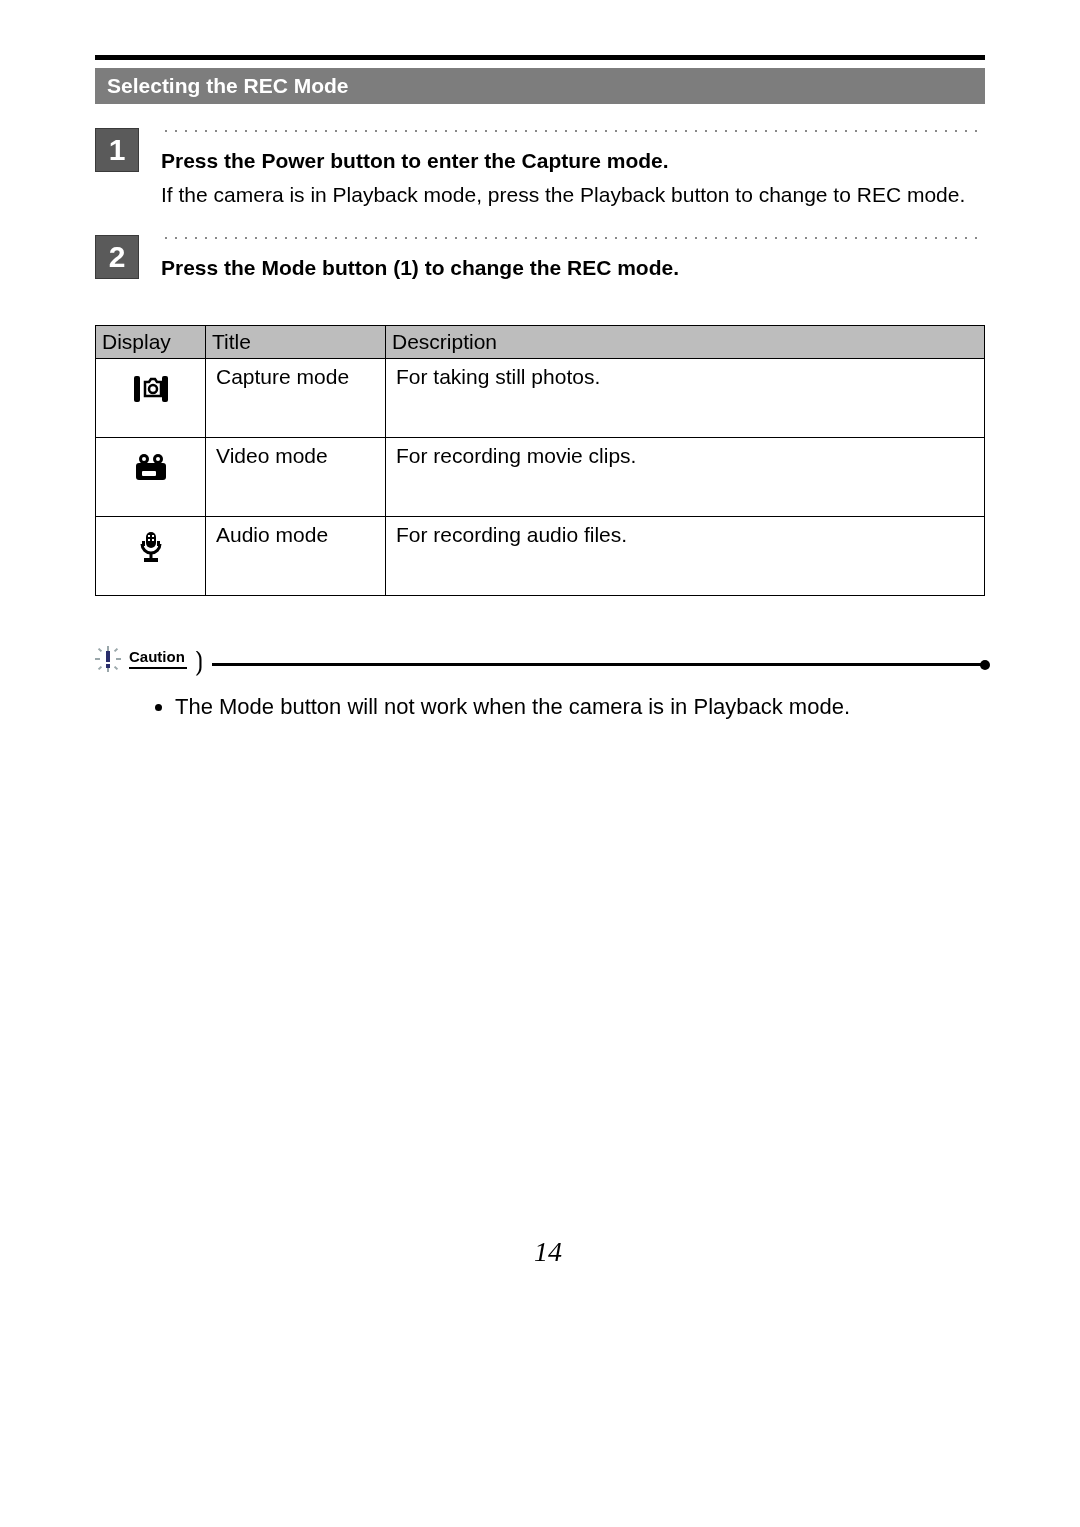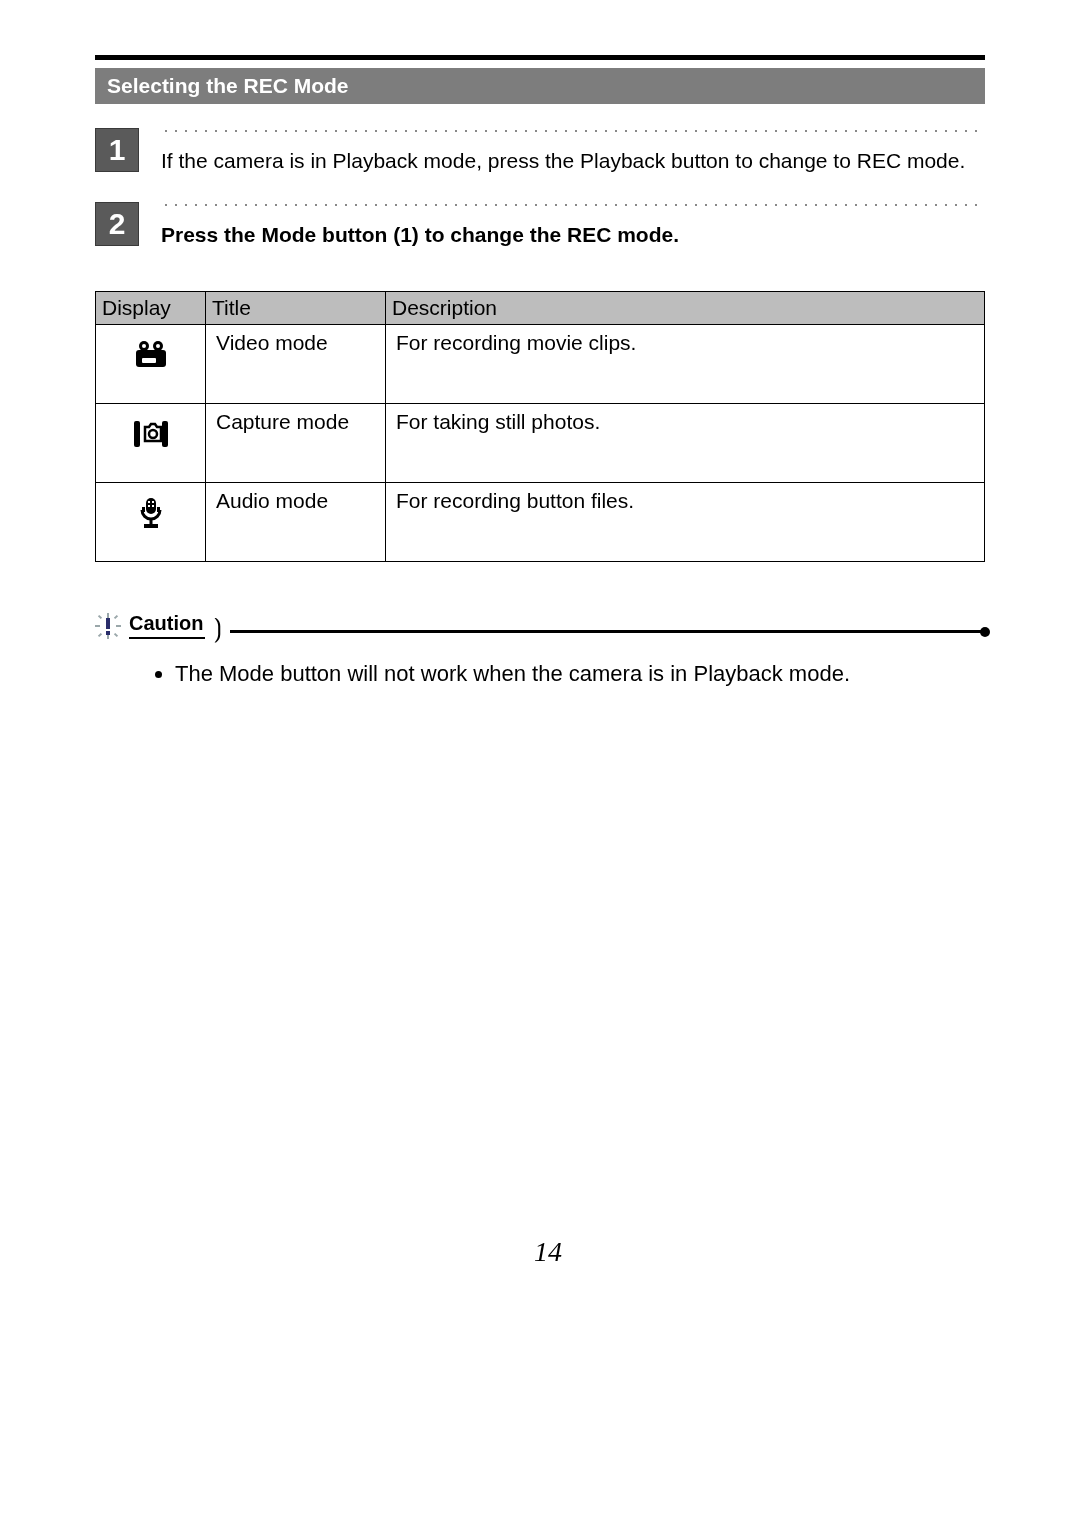--- a/index.html
+++ b/index.html
@@ -146,6 +146,7 @@
     <div class="step-num">1</div>
     <div class="step-body">
       <div class="dotline"></div>
+      <div class="step-heading">Press the Power button to enter the Capture mode.</div>
       <div class="step-text">If the camera is in Playback mode, press the Playback button to change to REC mode.</div>
     </div>
   </div>

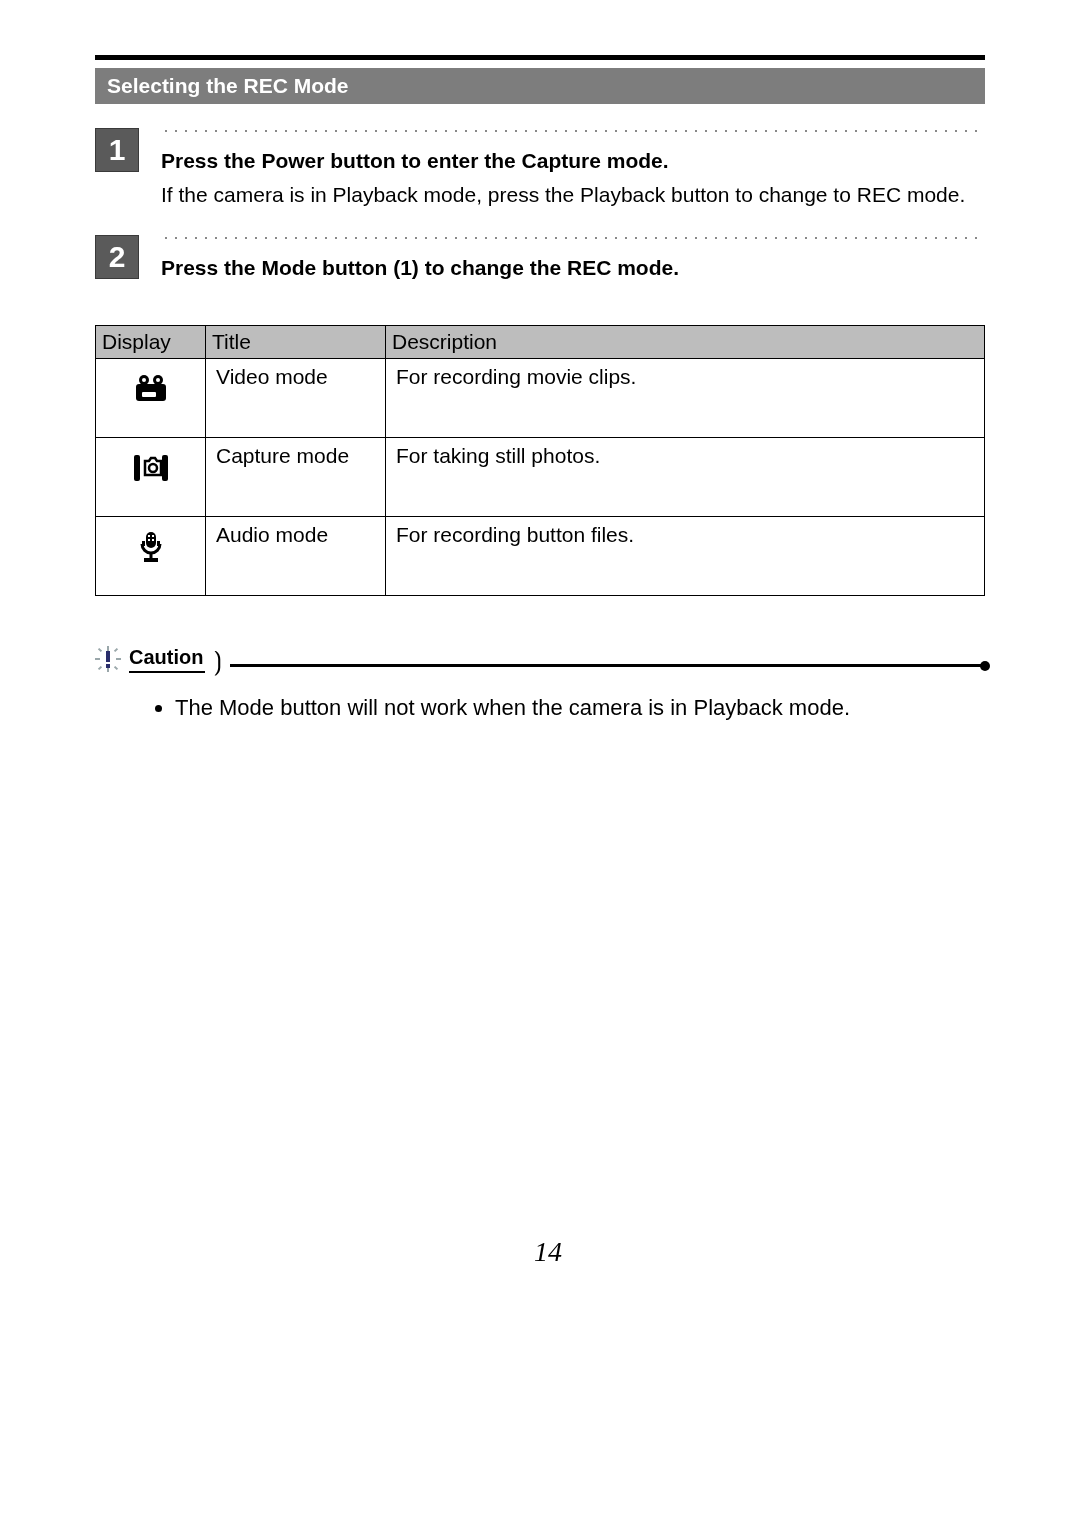--- a/index.html
+++ b/index.html
@@ -168,6 +168,20 @@
       </tr>
     </thead>
     <tbody>
+      <tr>
+        <td class="col-display">
+          <div class="icon-cell">
+            <svg width="40" height="30" viewBox="0 0 40 30">
+              <rect x="3" y="2" width="6" height="26" rx="2" fill="#000"></rect>
+              <rect x="31" y="2" width="6" height="26" rx="2" fill="#000"></rect>
+              <path d="M14 8 h4 l2 -3 h4 l2 3 h4 v14 h-16 z" fill="none" stroke="#000" stroke-width="2.5"></path>
+              <circle cx="22" cy="15" r="4" fill="none" stroke="#000" stroke-width="2.5"></circle>
+            </svg>
+          </div>
+        </td>
+        <td class="col-title">Capture mode</td>
+        <td>For taking still photos.</td>
+      </tr>
       <tr>
         <td class="col-display">
           <div class="icon-cell">
@@ -183,20 +197,6 @@
         </td>
         <td class="col-title">Video mode</td>
         <td>For recording movie clips.</td>
-      </tr>
-      <tr>
-        <td class="col-display">
-          <div class="icon-cell">
-            <svg width="40" height="30" viewBox="0 0 40 30">
-              <rect x="3" y="2" width="6" height="26" rx="2" fill="#000"></rect>
-              <rect x="31" y="2" width="6" height="26" rx="2" fill="#000"></rect>
-              <path d="M14 8 h4 l2 -3 h4 l2 3 h4 v14 h-16 z" fill="none" stroke="#000" stroke-width="2.5"></path>
-              <circle cx="22" cy="15" r="4" fill="none" stroke="#000" stroke-width="2.5"></circle>
-            </svg>
-          </div>
-        </td>
-        <td class="col-title">Capture mode</td>
-        <td>For taking still photos.</td>
       </tr>
       <tr>
         <td class="col-display">

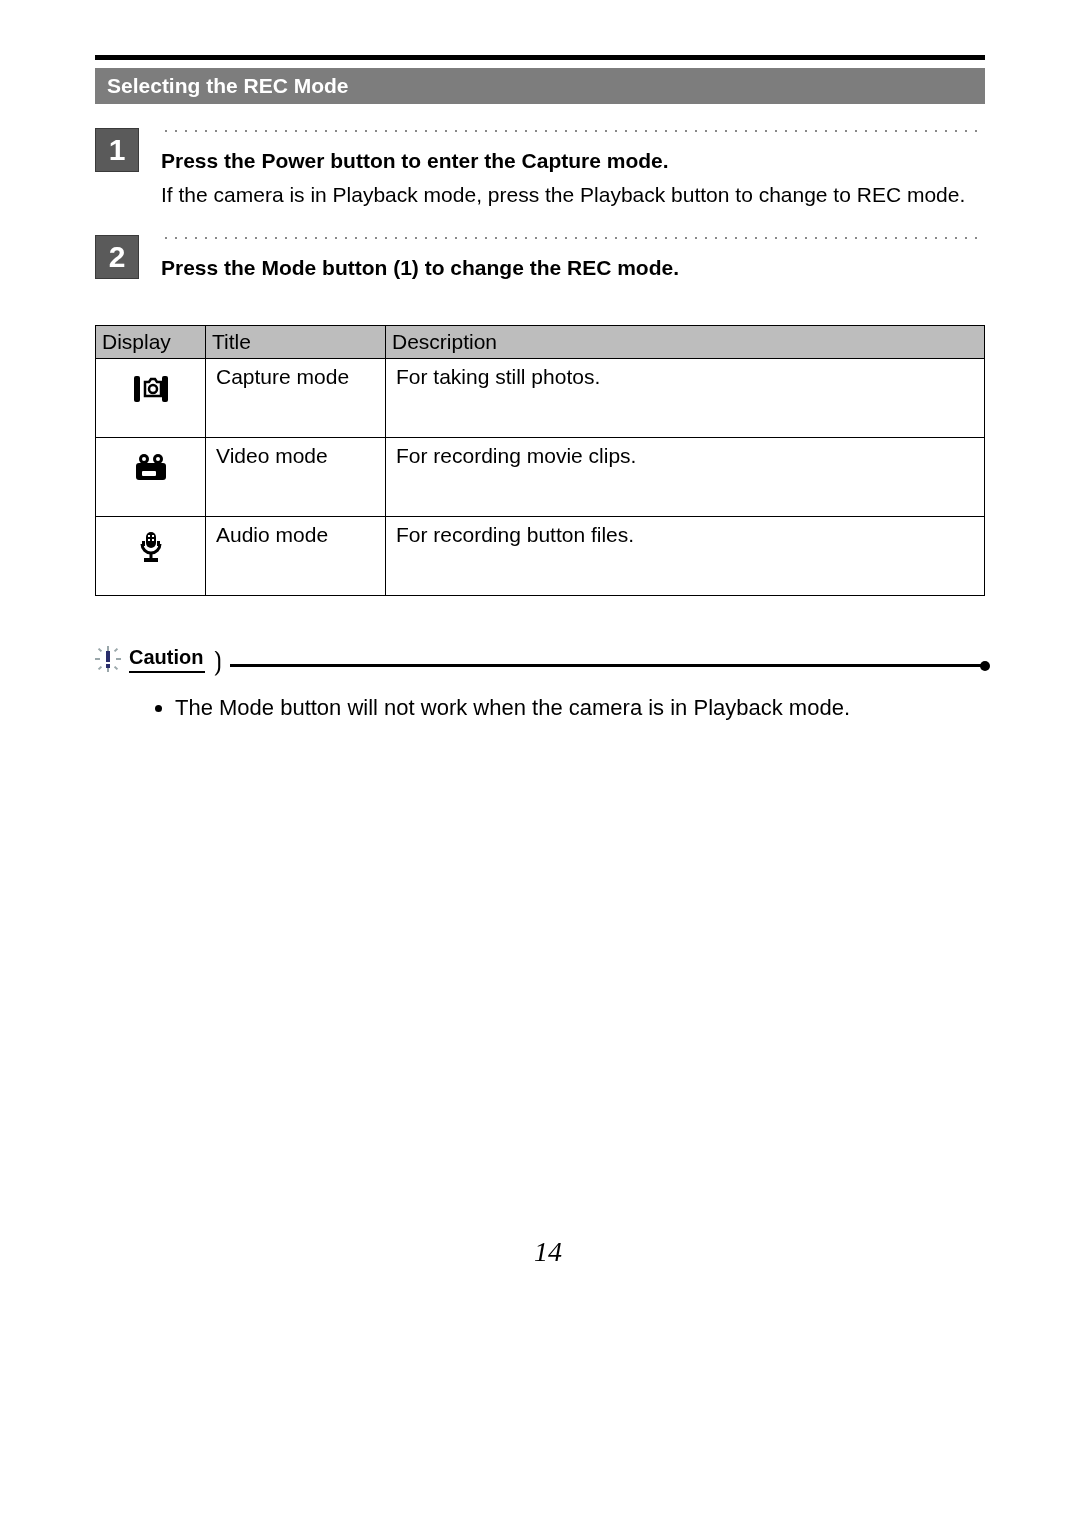--- a/index.html
+++ b/index.html
@@ -216,7 +216,7 @@
           </div>
         </td>
         <td class="col-title">Audio mode</td>
-        <td>For recording button files.</td>
+        <td>For recording audio files.</td>
       </tr>
     </tbody>
   </table>

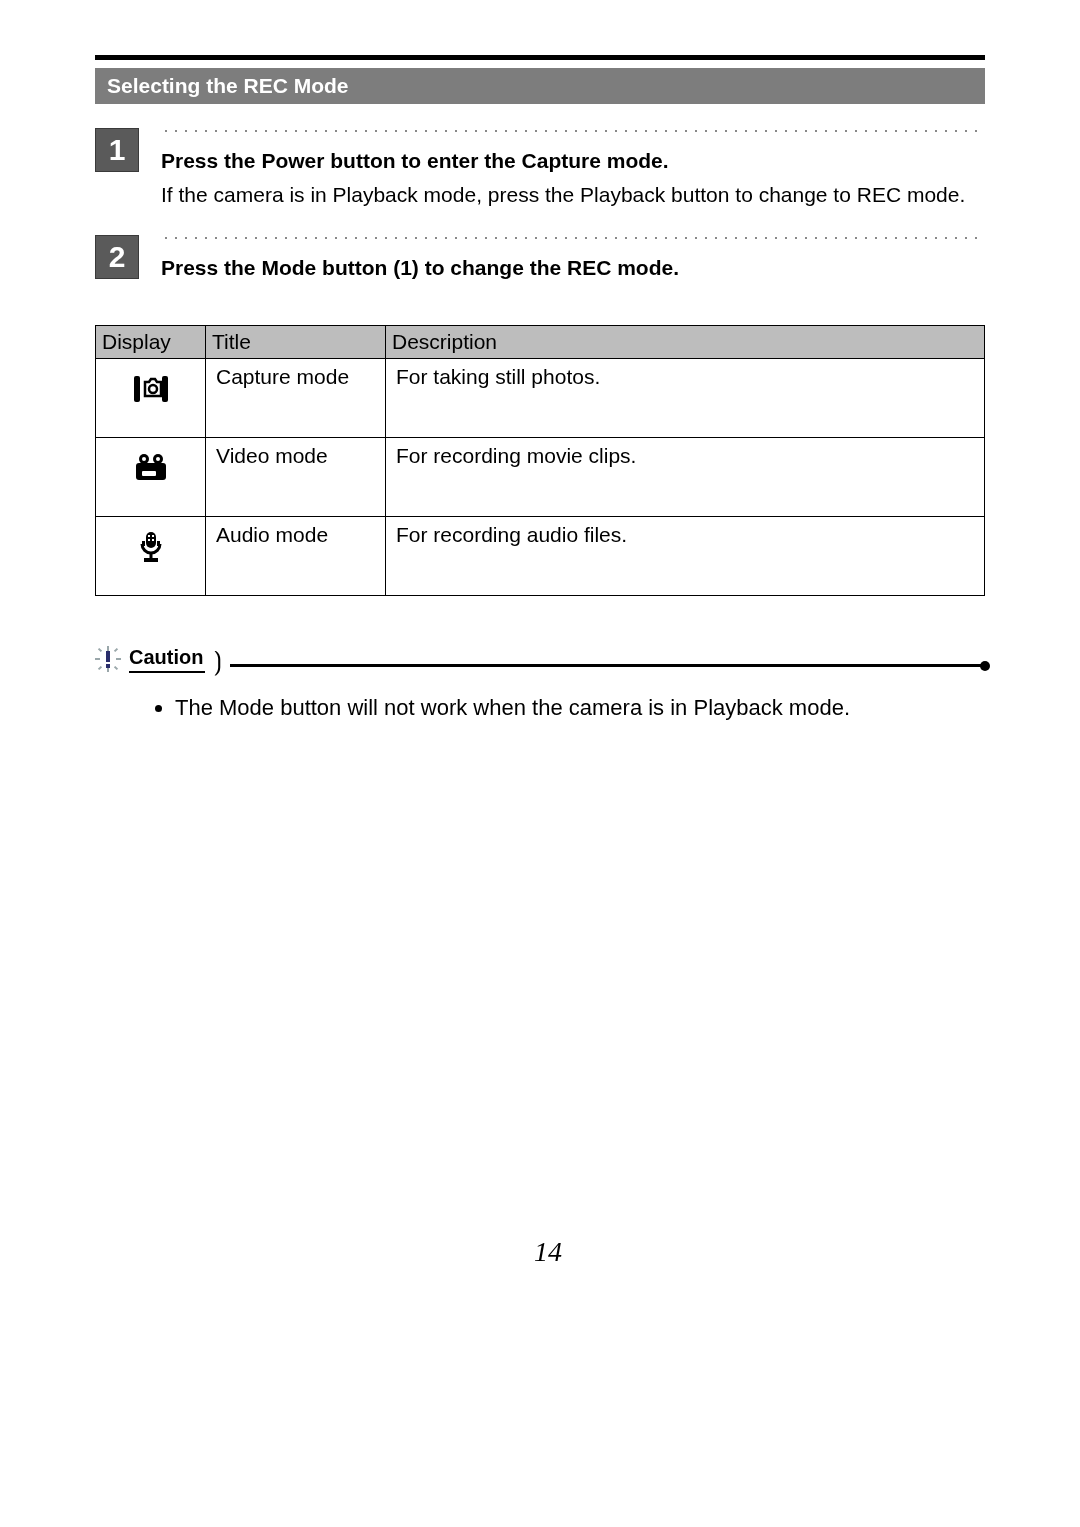--- a/index.html
+++ b/index.html
@@ -88,7 +88,7 @@
   }
   .caution-label {
     font-weight: bold;
-    font-size: 20px;
+    font-size: 15px;
     border-bottom: 2px solid #000;
     padding: 0 2px 2px 0;
   }

